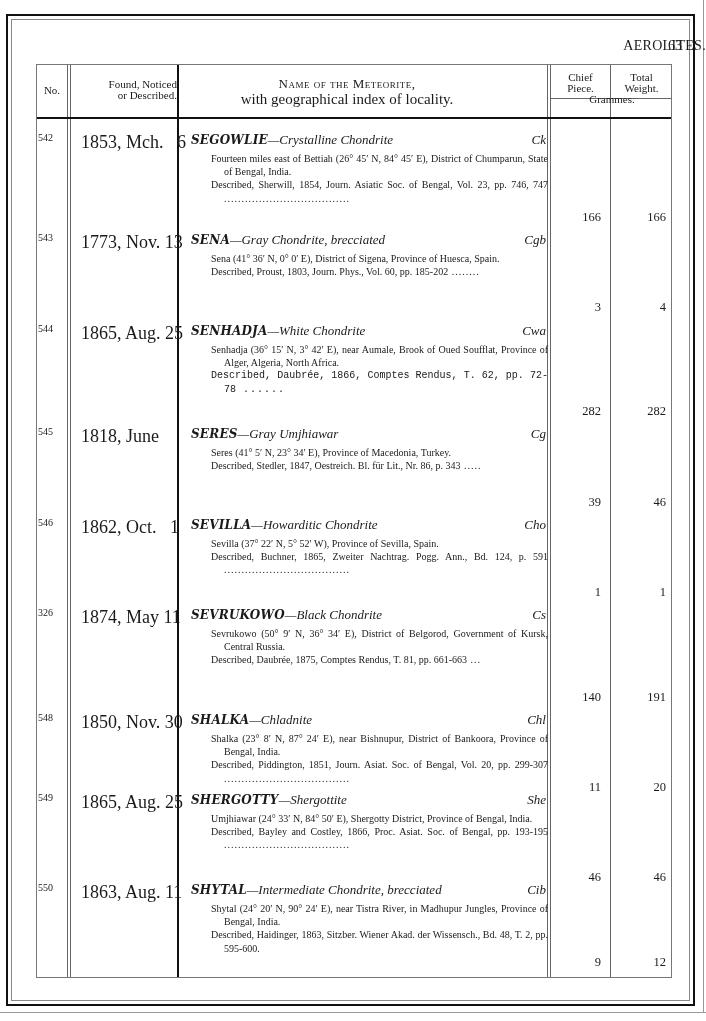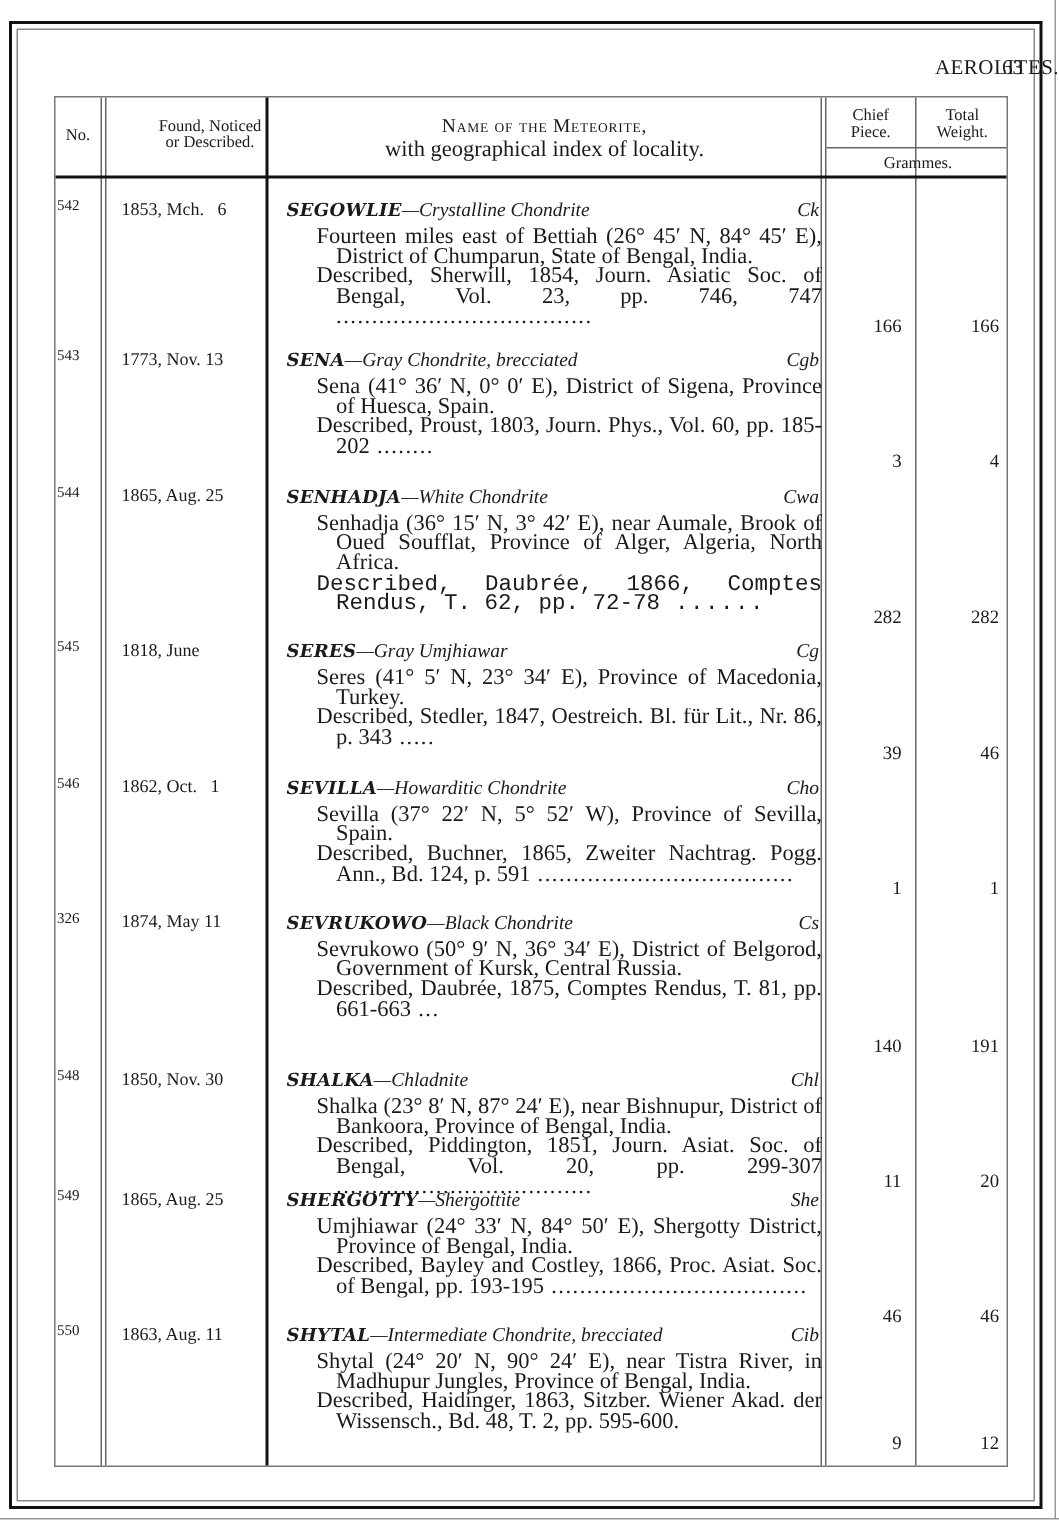--- a/index.html
+++ b/index.html
@@ -26,7 +26,7 @@
     .hcell { position: absolute; text-align: center; font-family: "Liberation Serif", serif;
       font-size: 11px; line-height: 11px; }
     .h-no { left: 0; width: 30px; top: 20px; }
-    .h-found { left: 50px; width: 106px; top: 14px; }
+    .h-found { left: 34px; width: 106px; top: 14px; text-align: right; }
     .h-name { left: 142px; width: 368px; top: 13px; }
     .h-name .sc { font-size: 13px; letter-spacing: 0.5px; }
     .h-name .small-caps { font-variant: small-caps; }

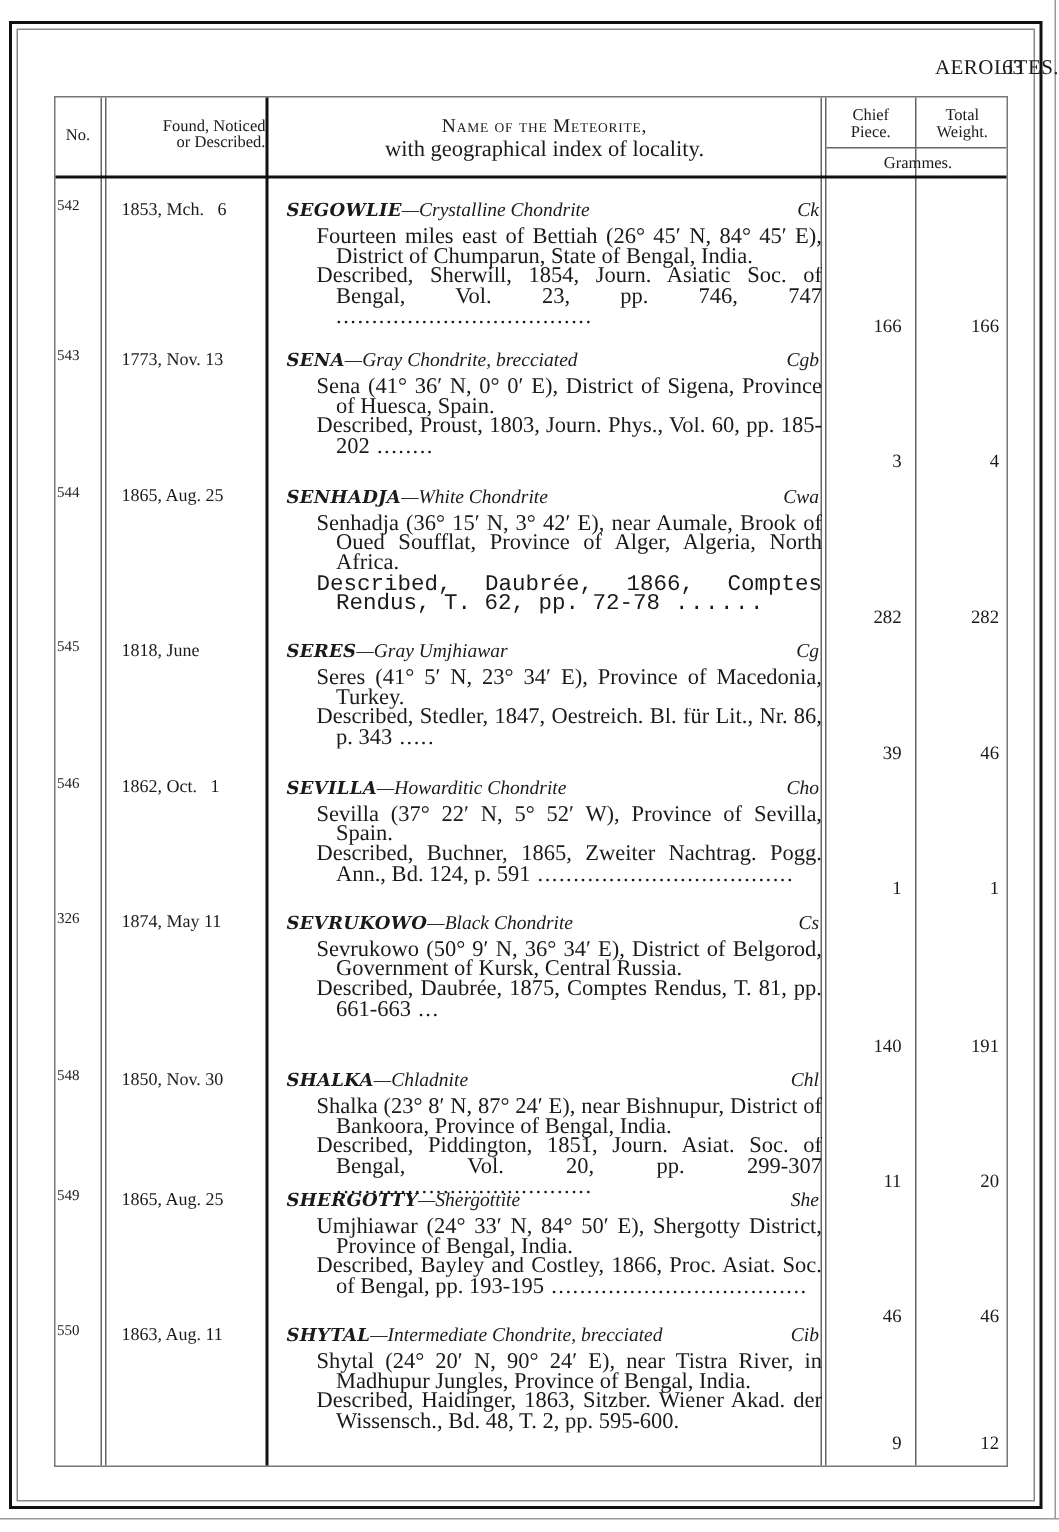--- a/index.html
+++ b/index.html
@@ -27,7 +27,7 @@
       font-size: 11px; line-height: 11px; }
     .h-no { left: 0; width: 30px; top: 20px; }
     .h-found { left: 34px; width: 106px; top: 14px; text-align: right; }
-    .h-name { left: 142px; width: 368px; top: 13px; }
+    .h-name { left: 126px; width: 368px; top: 13px; }
     .h-name .sc { font-size: 13px; letter-spacing: 0.5px; }
     .h-name .small-caps { font-variant: small-caps; }
     .h-name .sub { font-size: 15px; display: block; margin-top: 4px; }

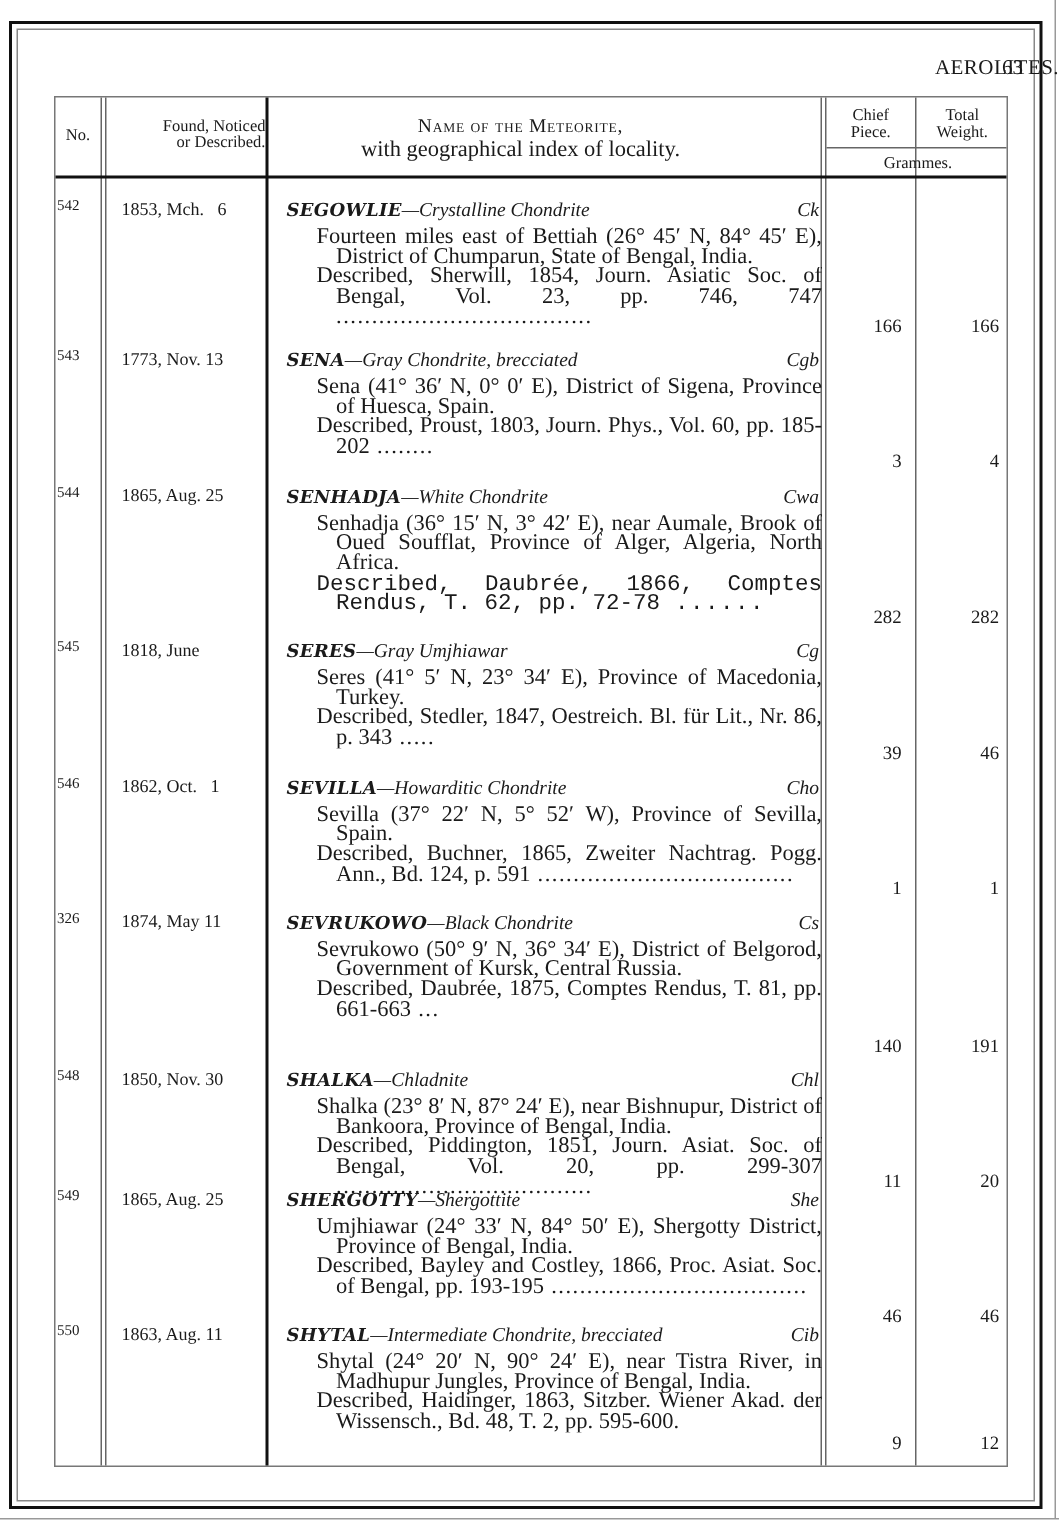--- a/index.html
+++ b/index.html
@@ -33,7 +33,7 @@
     .h-name .sub { font-size: 15px; display: block; margin-top: 4px; }
     .h-chief { left: 514px; width: 59px; top: 7px; }
     .h-total { left: 573px; width: 63px; top: 7px; }
-    .h-gram { left: 514px; width: 122px; top: 39px; }
+    .h-gram { left: 514px; width: 122px; top: 29px; }
 
     .row { position: absolute; left: 0; width: 636px; }
     .c-no { position: absolute; left: 1px; top: 0; font-family: "Liberation Serif", serif; font-size: 10px; }

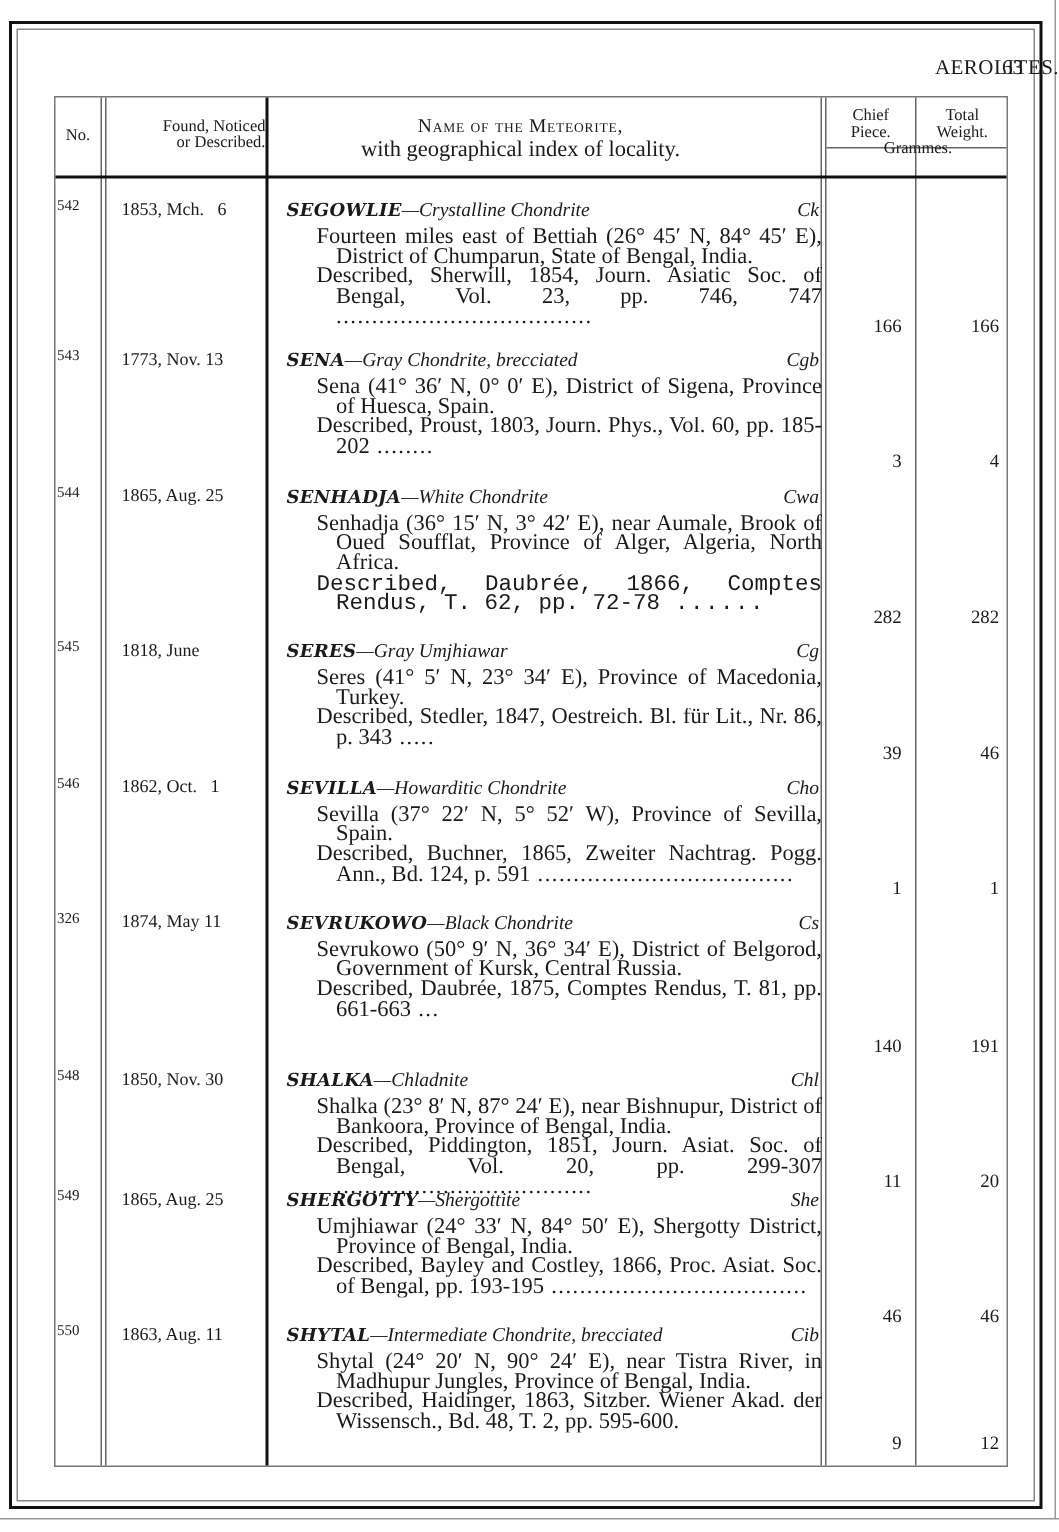--- a/index.html
+++ b/index.html
@@ -37,7 +37,7 @@
 
     .row { position: absolute; left: 0; width: 636px; }
     .c-no { position: absolute; left: 1px; top: 0; font-family: "Liberation Serif", serif; font-size: 10px; }
-    .c-date { position: absolute; left: 44px; width: 130px; top: 0; font-family: "Liberation Serif", serif; font-size: 12px; white-space: pre; }
+    .c-date { position: absolute; left: 44px; width: 130px; top: 0; font-family: "Liberation Serif", serif; font-size: 18px; white-space: pre; }
     .c-title { position: absolute; left: 154px; width: 355px; top: 0; font-family: "Liberation Serif", serif; font-size: 13px; font-style: italic; }
     .c-title b { font-family: "DejaVu Serif", serif; font-weight: bold; font-size: 12px; letter-spacing: 0.2px; }
     .c-class { position: absolute; right: 0; top: 0; }

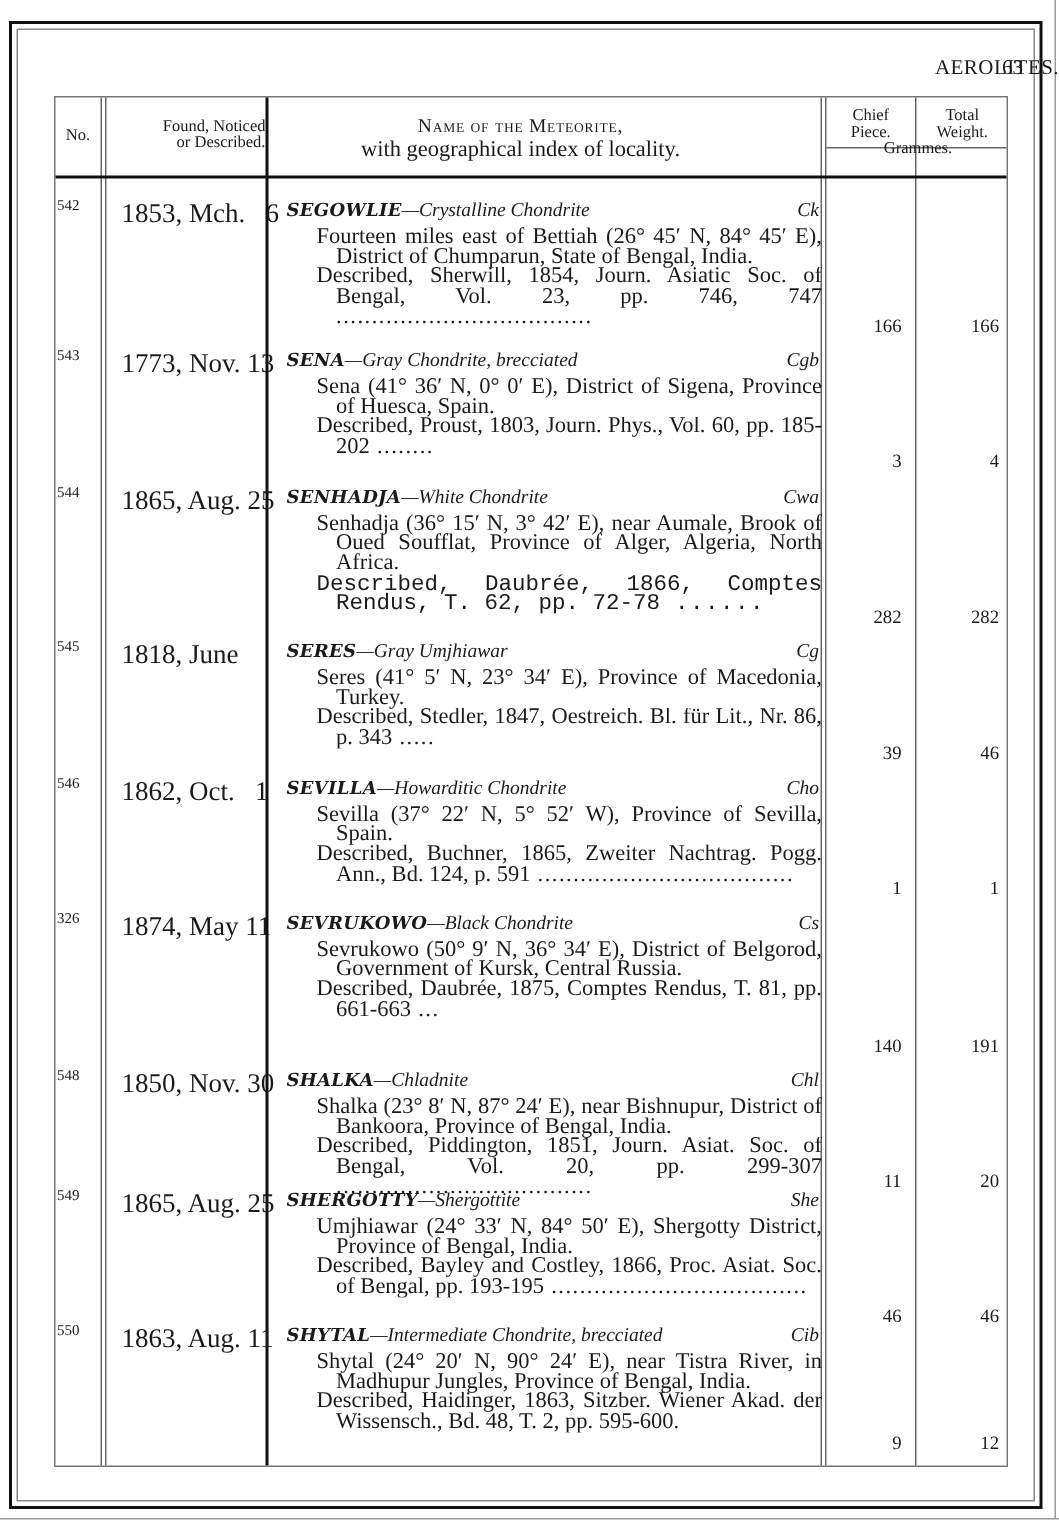--- a/index.html
+++ b/index.html
@@ -42,7 +42,7 @@
     .c-title b { font-family: "DejaVu Serif", serif; font-weight: bold; font-size: 12px; letter-spacing: 0.2px; }
     .c-class { position: absolute; right: 0; top: 0; }
     .c-desc { position: absolute; left: 174px; width: 337px; top: 20px; font-family: "Liberation Serif", serif;
-      font-size: 15px; line-height: 13.2px; text-align: justify; }
+      font-size: 10px; line-height: 13.2px; text-align: justify; }
     .c-desc p { margin: 0; padding-left: 13px; text-indent: -13px; }
     .c-desc .dots { letter-spacing: 1px; }
     .c-chief { position: absolute; left: 514px; width: 50px; text-align: right; font-family: "Liberation Serif", serif; font-size: 12.5px; }

